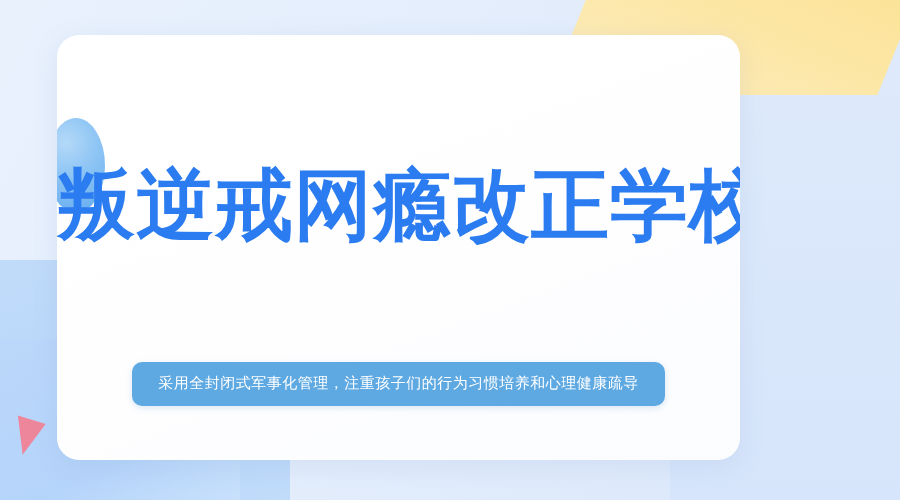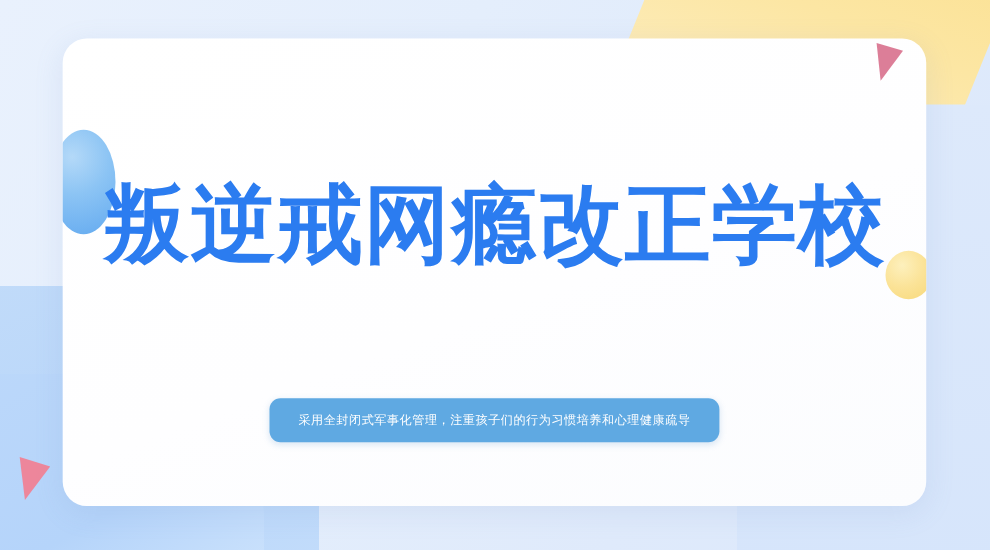--- a/index.html
+++ b/index.html
@@ -67,7 +67,7 @@
     position: absolute;
     left: 57px;
     top: 35px;
-    width: 785px;
+    width: 683px;
     height: 425px;
     background: linear-gradient(160deg, #ffffff 0%, #fefeff 55%, #fbfcfe 100%);
     border-radius: 22px;

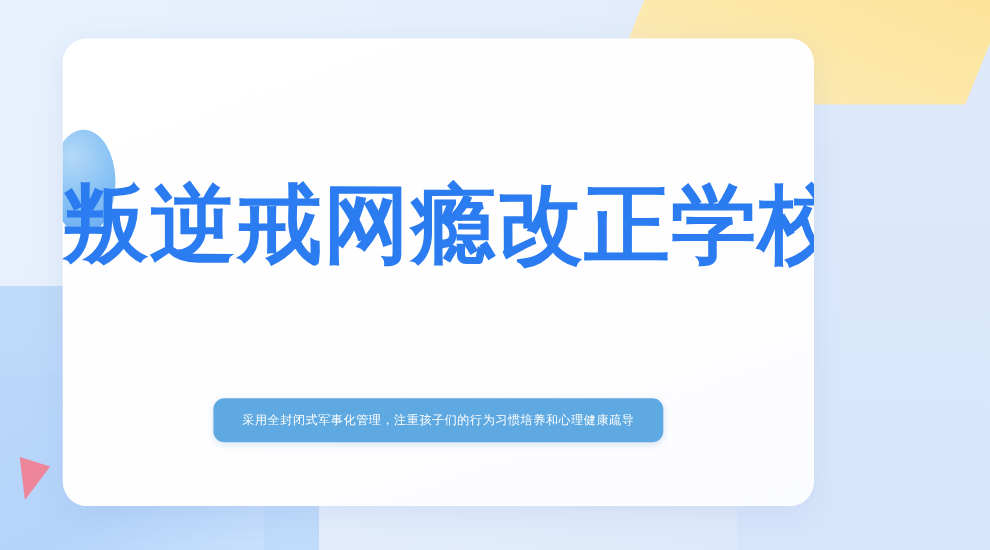--- a/index.html
+++ b/index.html
@@ -168,7 +168,7 @@
     background: #5fa9e2;
     color: #ffffff;
     font-family: Liberation Serif, serif;
-    font-size: 11px;
+    font-size: 15px;
     font-weight: 400;
     letter-spacing: 0.5px;
     padding: 12px 26px 13px 26px;

